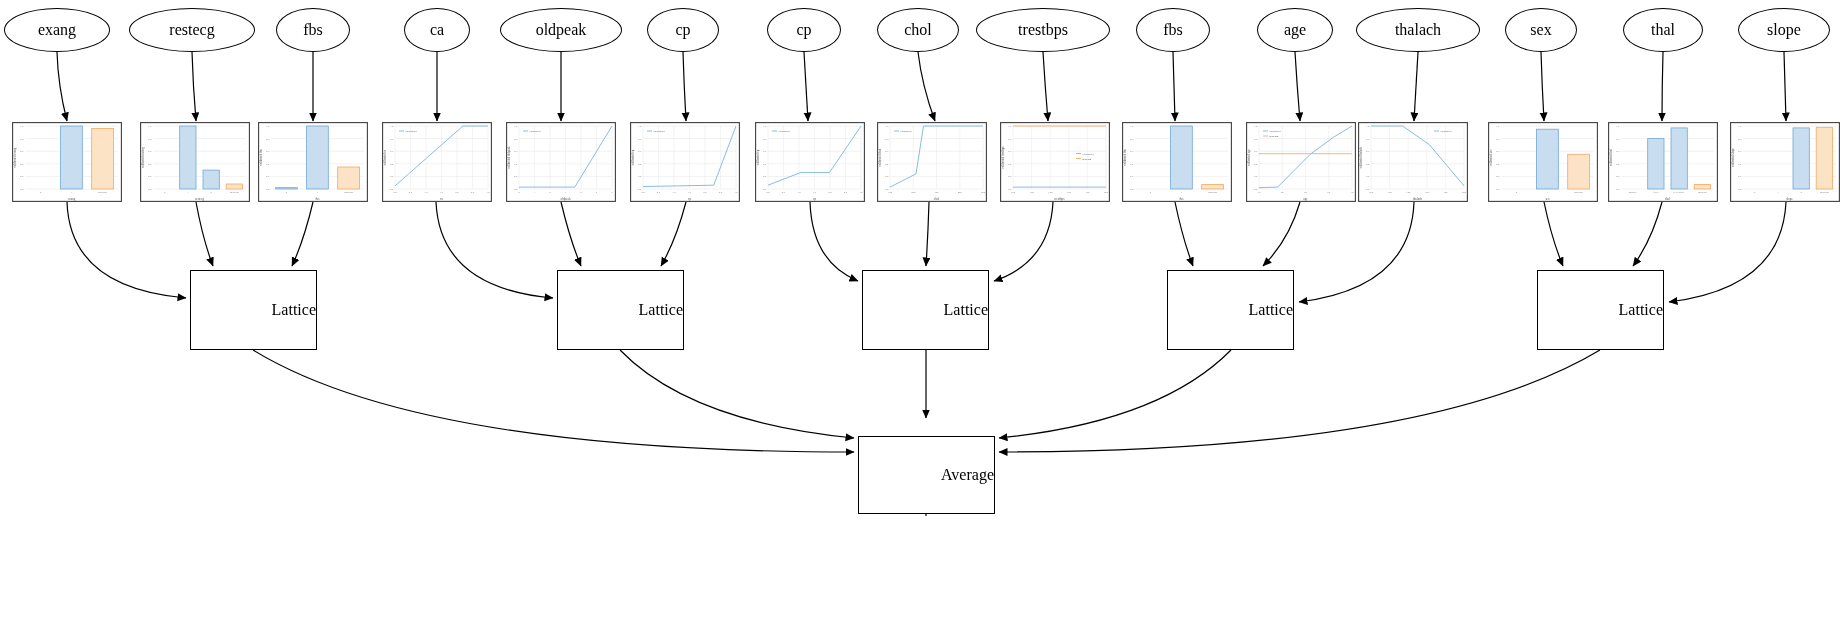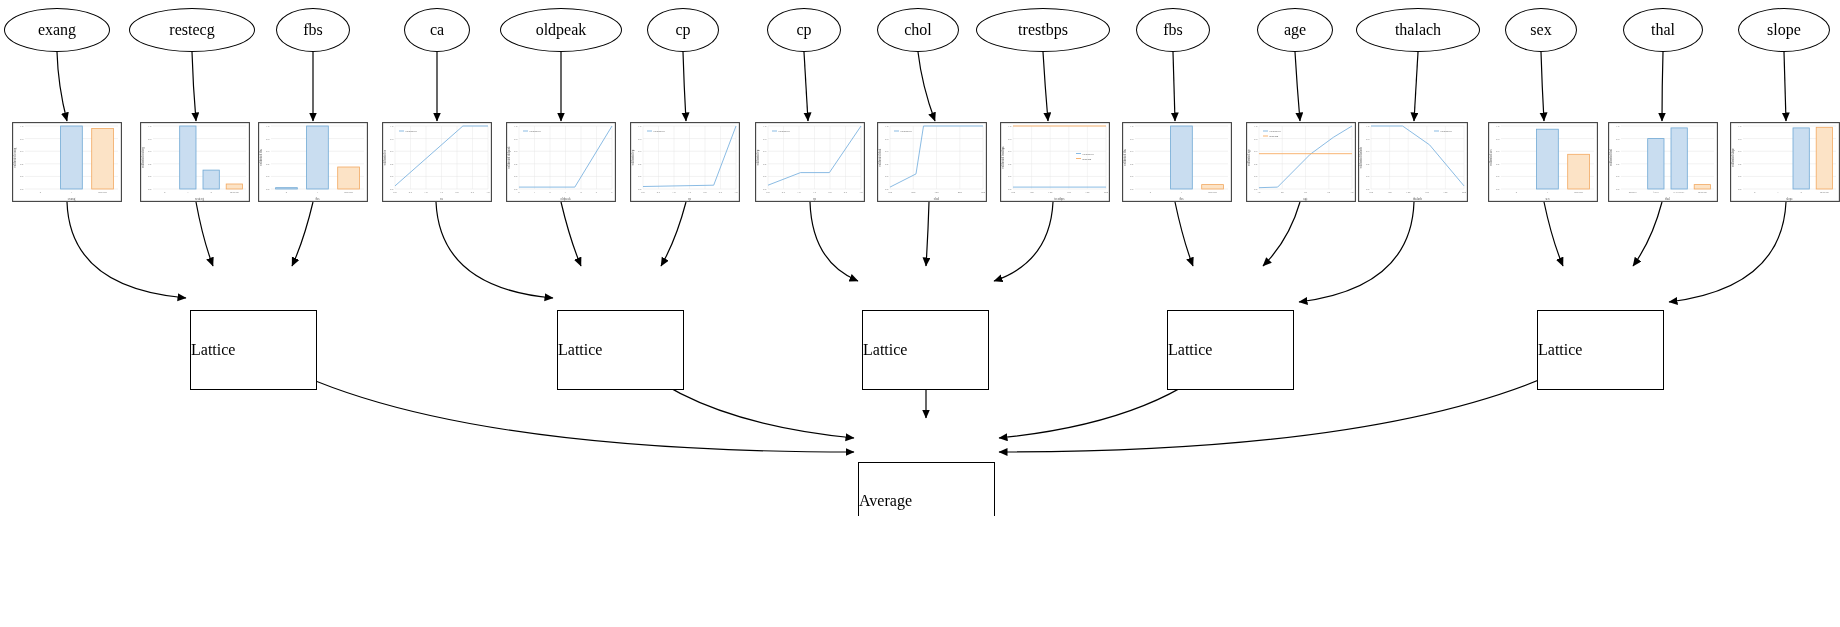--- a/index.html
+++ b/index.html
@@ -10,7 +10,7 @@
            background:#fff;display:flex;align-items:center;justify-content:center;
            font-size:16px;color:#000;}
   .gbox{position:absolute;box-sizing:border-box;border:1px solid #000;background:#fff;
-        display:flex;align-items:center;justify-content:flex-start;font-size:16px;color:#000;margin-top:40px;}
+        display:flex;align-items:center;justify-content:flex-end;font-size:16px;color:#000;}
   .chart{position:absolute;}
 </style>
 </head>

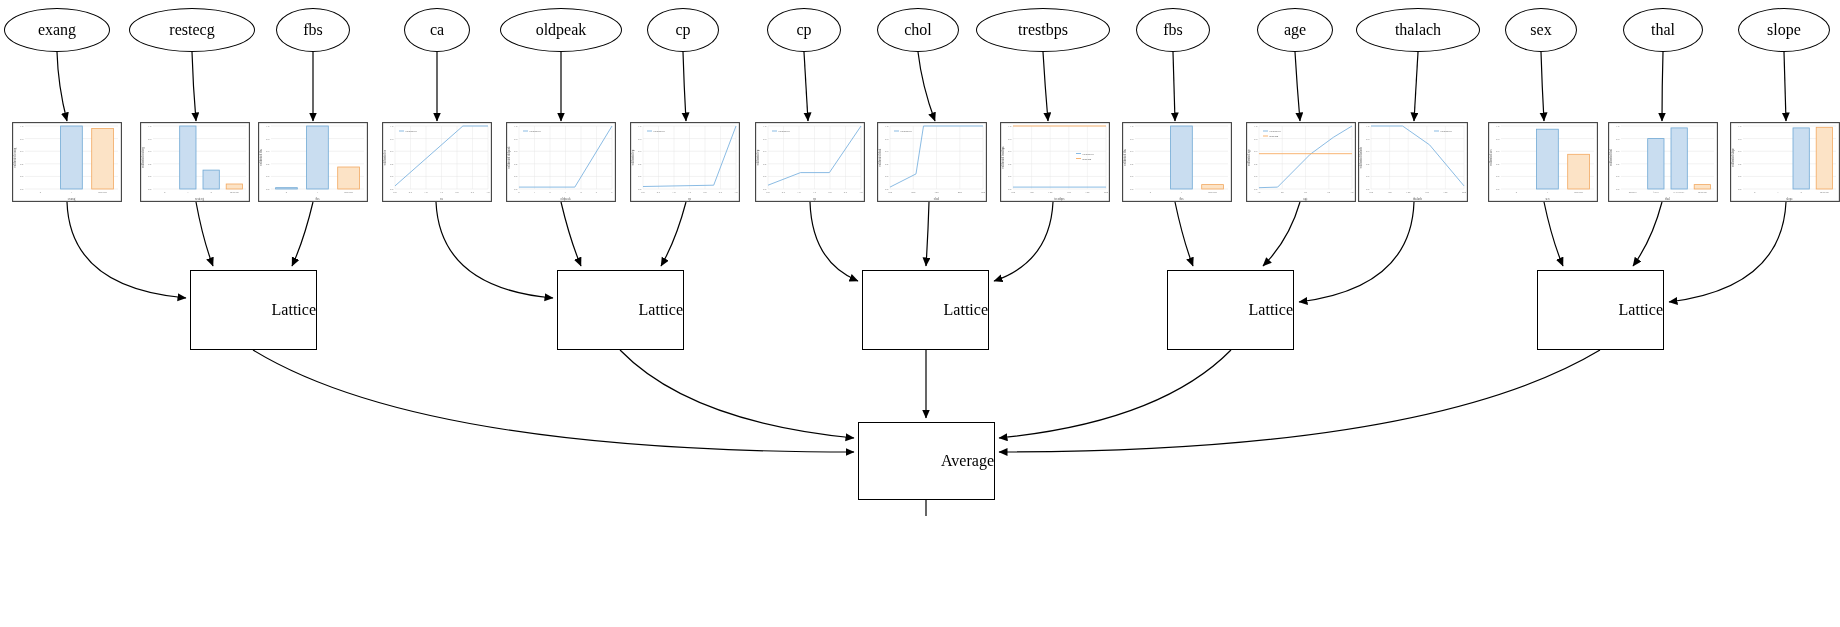--- a/index.html
+++ b/index.html
@@ -546,7 +546,7 @@
     <div class="gbox" style="left:1537px;top:270px;width:127px;height:80px;">
     <span>Lattice</span>
     </div>
-    <div class="gbox" style="left:858px;top:422px;width:137px;height:78px;">
+    <div class="gbox" style="left:858px;top:436px;width:137px;height:78px;">
   <span>Average</span>
     </div>
   </div>

